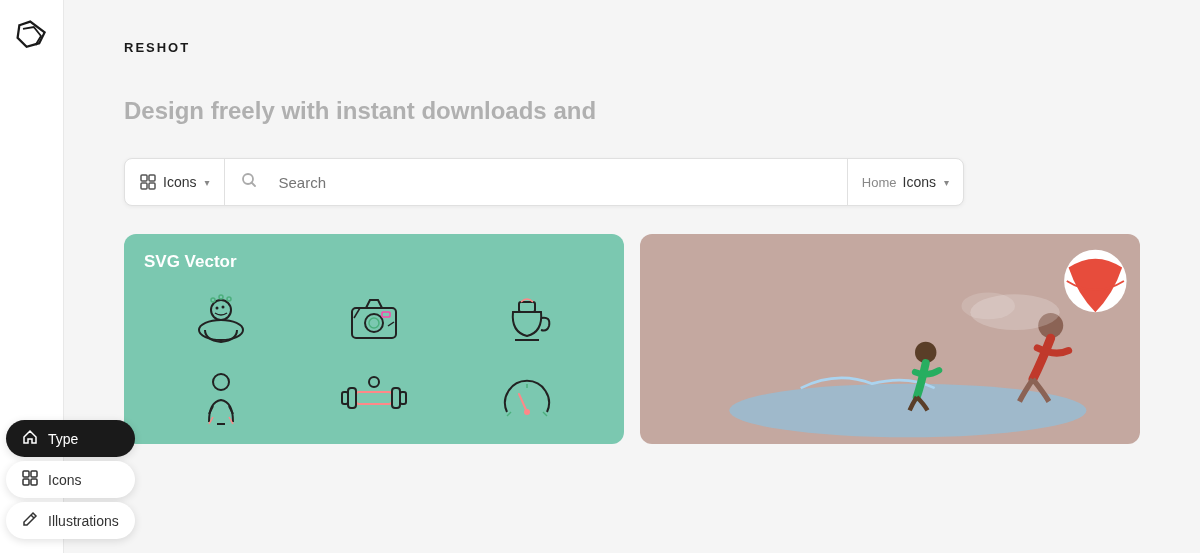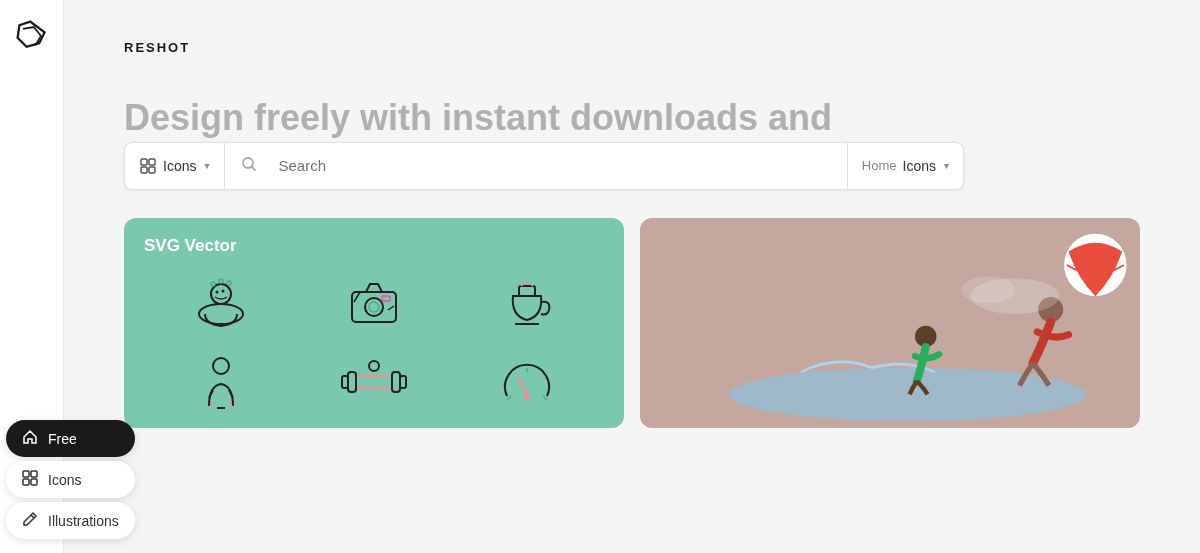--- a/index.html
+++ b/index.html
@@ -68,10 +68,11 @@
     }
 
     .hero-subtitle {
-      font-size: 36px;
+      font-size: 24px;
       font-weight: 700;
       color: #b0b0b0;
       line-height: 1.3;
+      margin-bottom: 32px;
     }
 
     

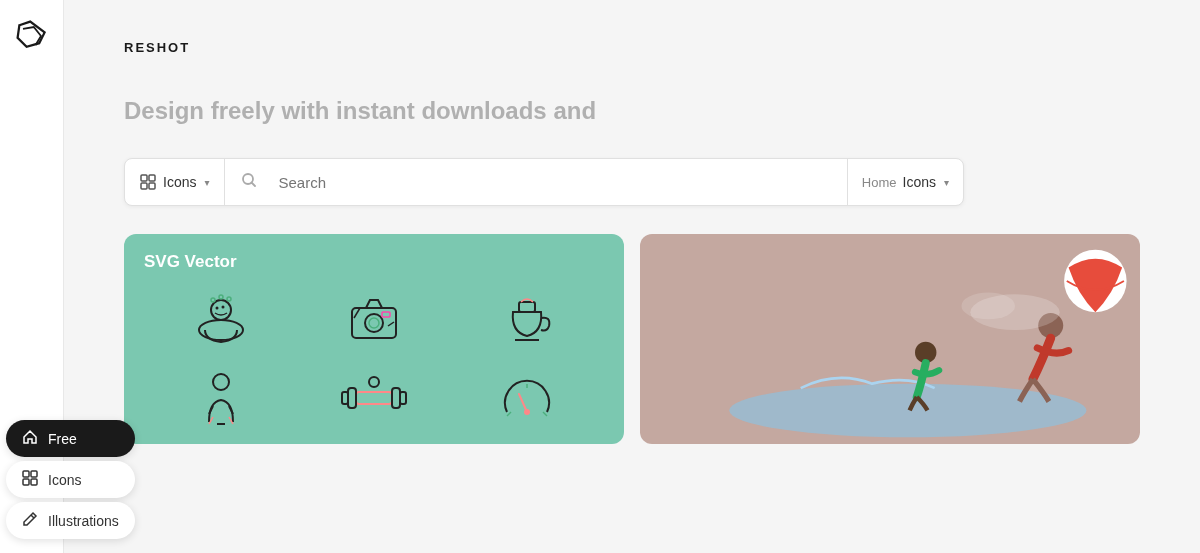--- a/index.html
+++ b/index.html
@@ -377,7 +377,7 @@
         <path d="M2 8 L8 2 L14 8 L14 14 L10 14 L10 10 L6 10 L6 14 L2 14 Z" stroke="white" stroke-width="1.5" fill="none"></path>
       </svg>
     </span>
-    <span>Free</span>
+    <span>Type</span>
   </div>
   <div class="nav-item inactive">
     <span class="nav-icon">

